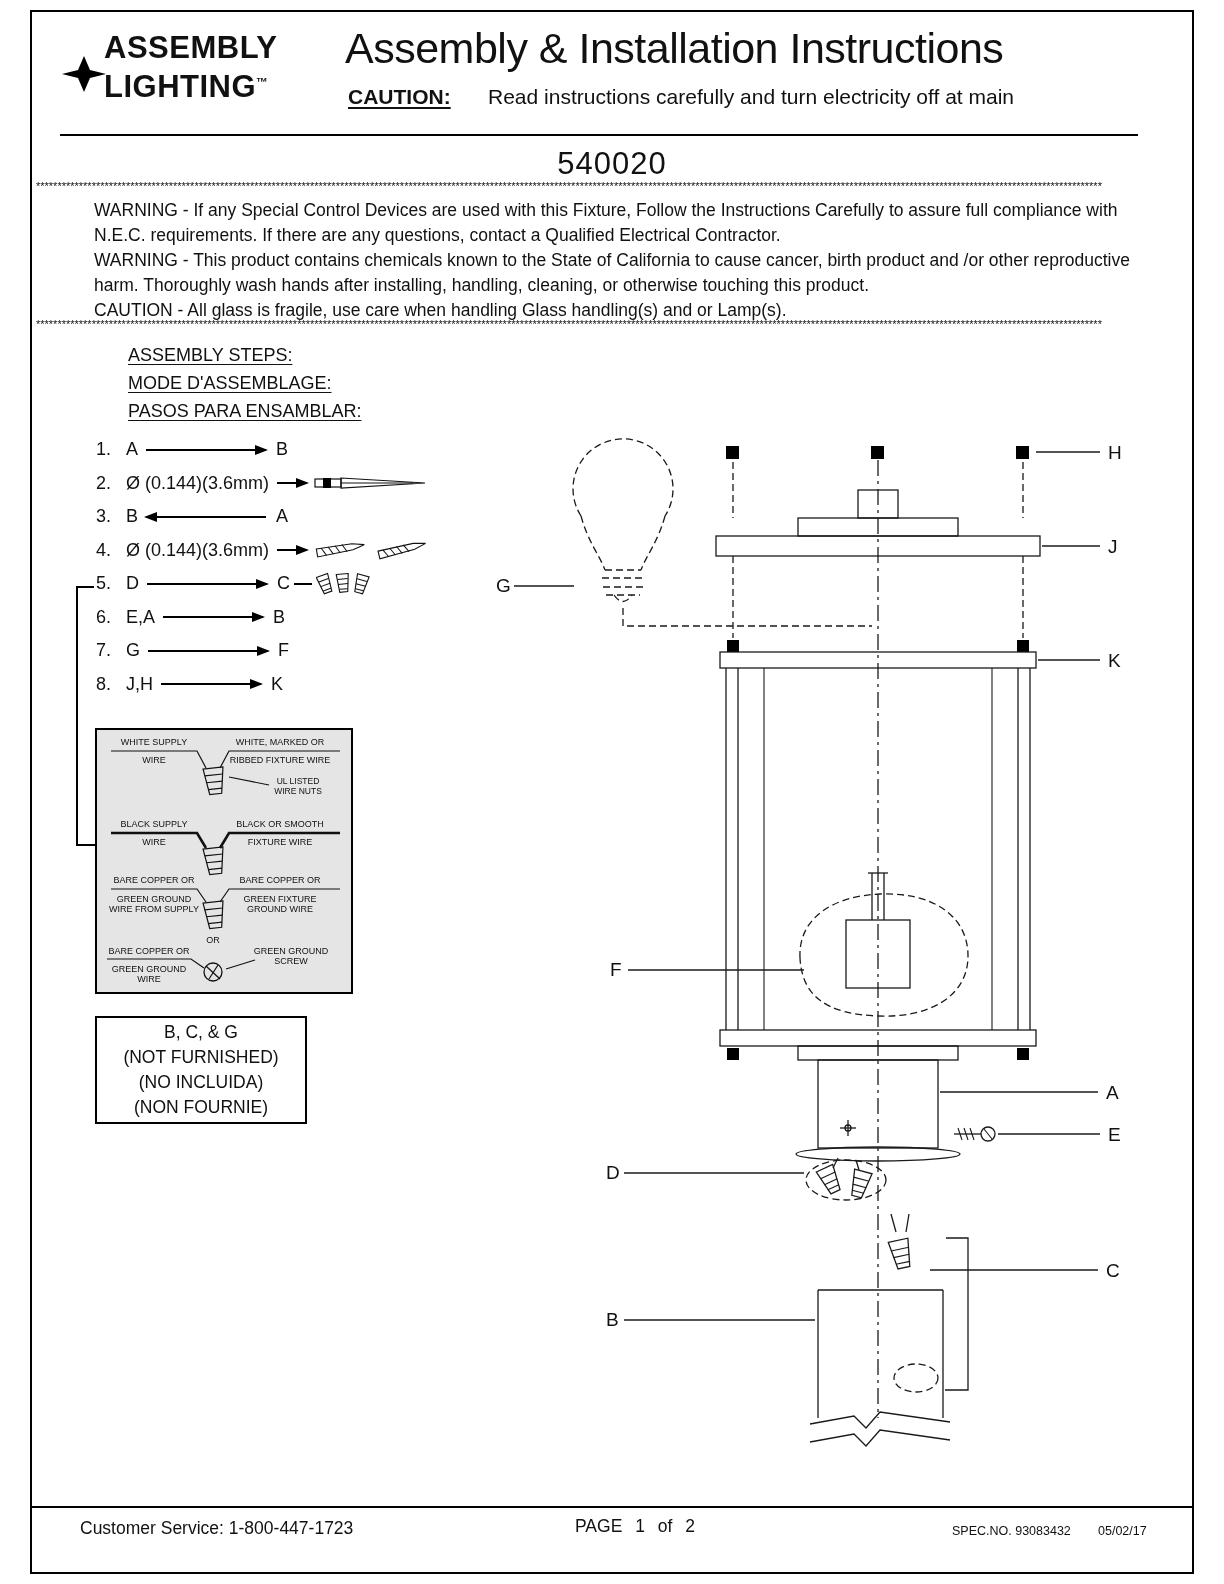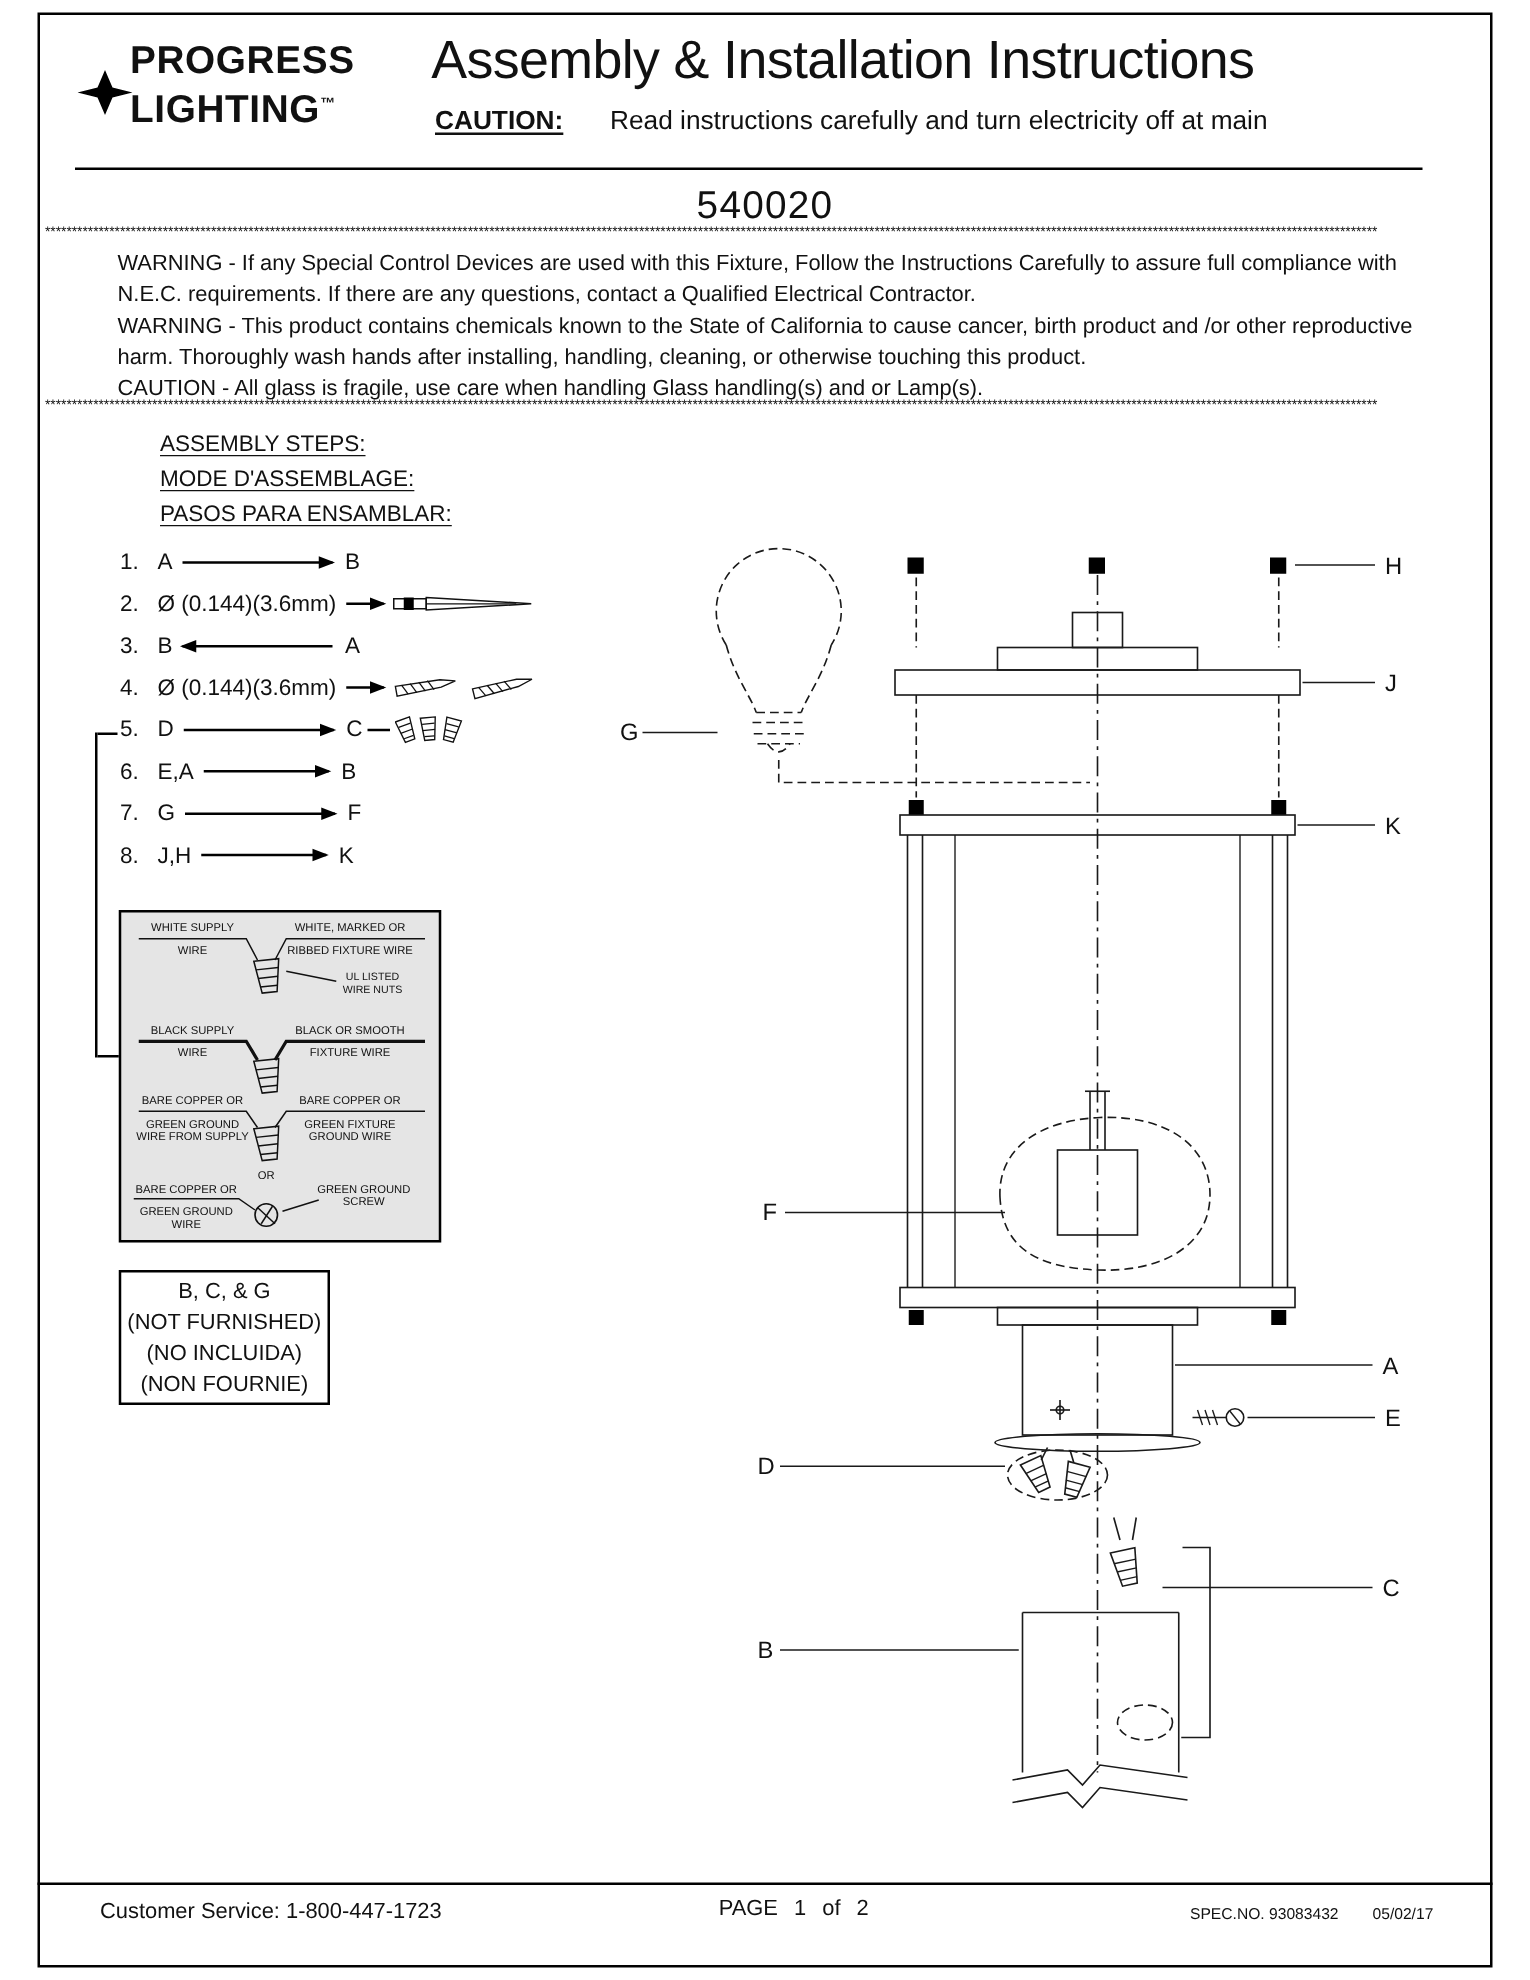--- a/index.html
+++ b/index.html
@@ -88,7 +88,7 @@
     <polygon points="0,18 16,14 22,0 28,14 44,18 28,22 22,36 16,22" fill="#000"></polygon>
   </svg>
   <div class="brand-text">
-    <div>PROGRESS</div>
+    <div>ASSEMBLY</div>
     <div><span>LIGHTING</span><span class="brand-tm">™</span></div>
   </div>
 </div>

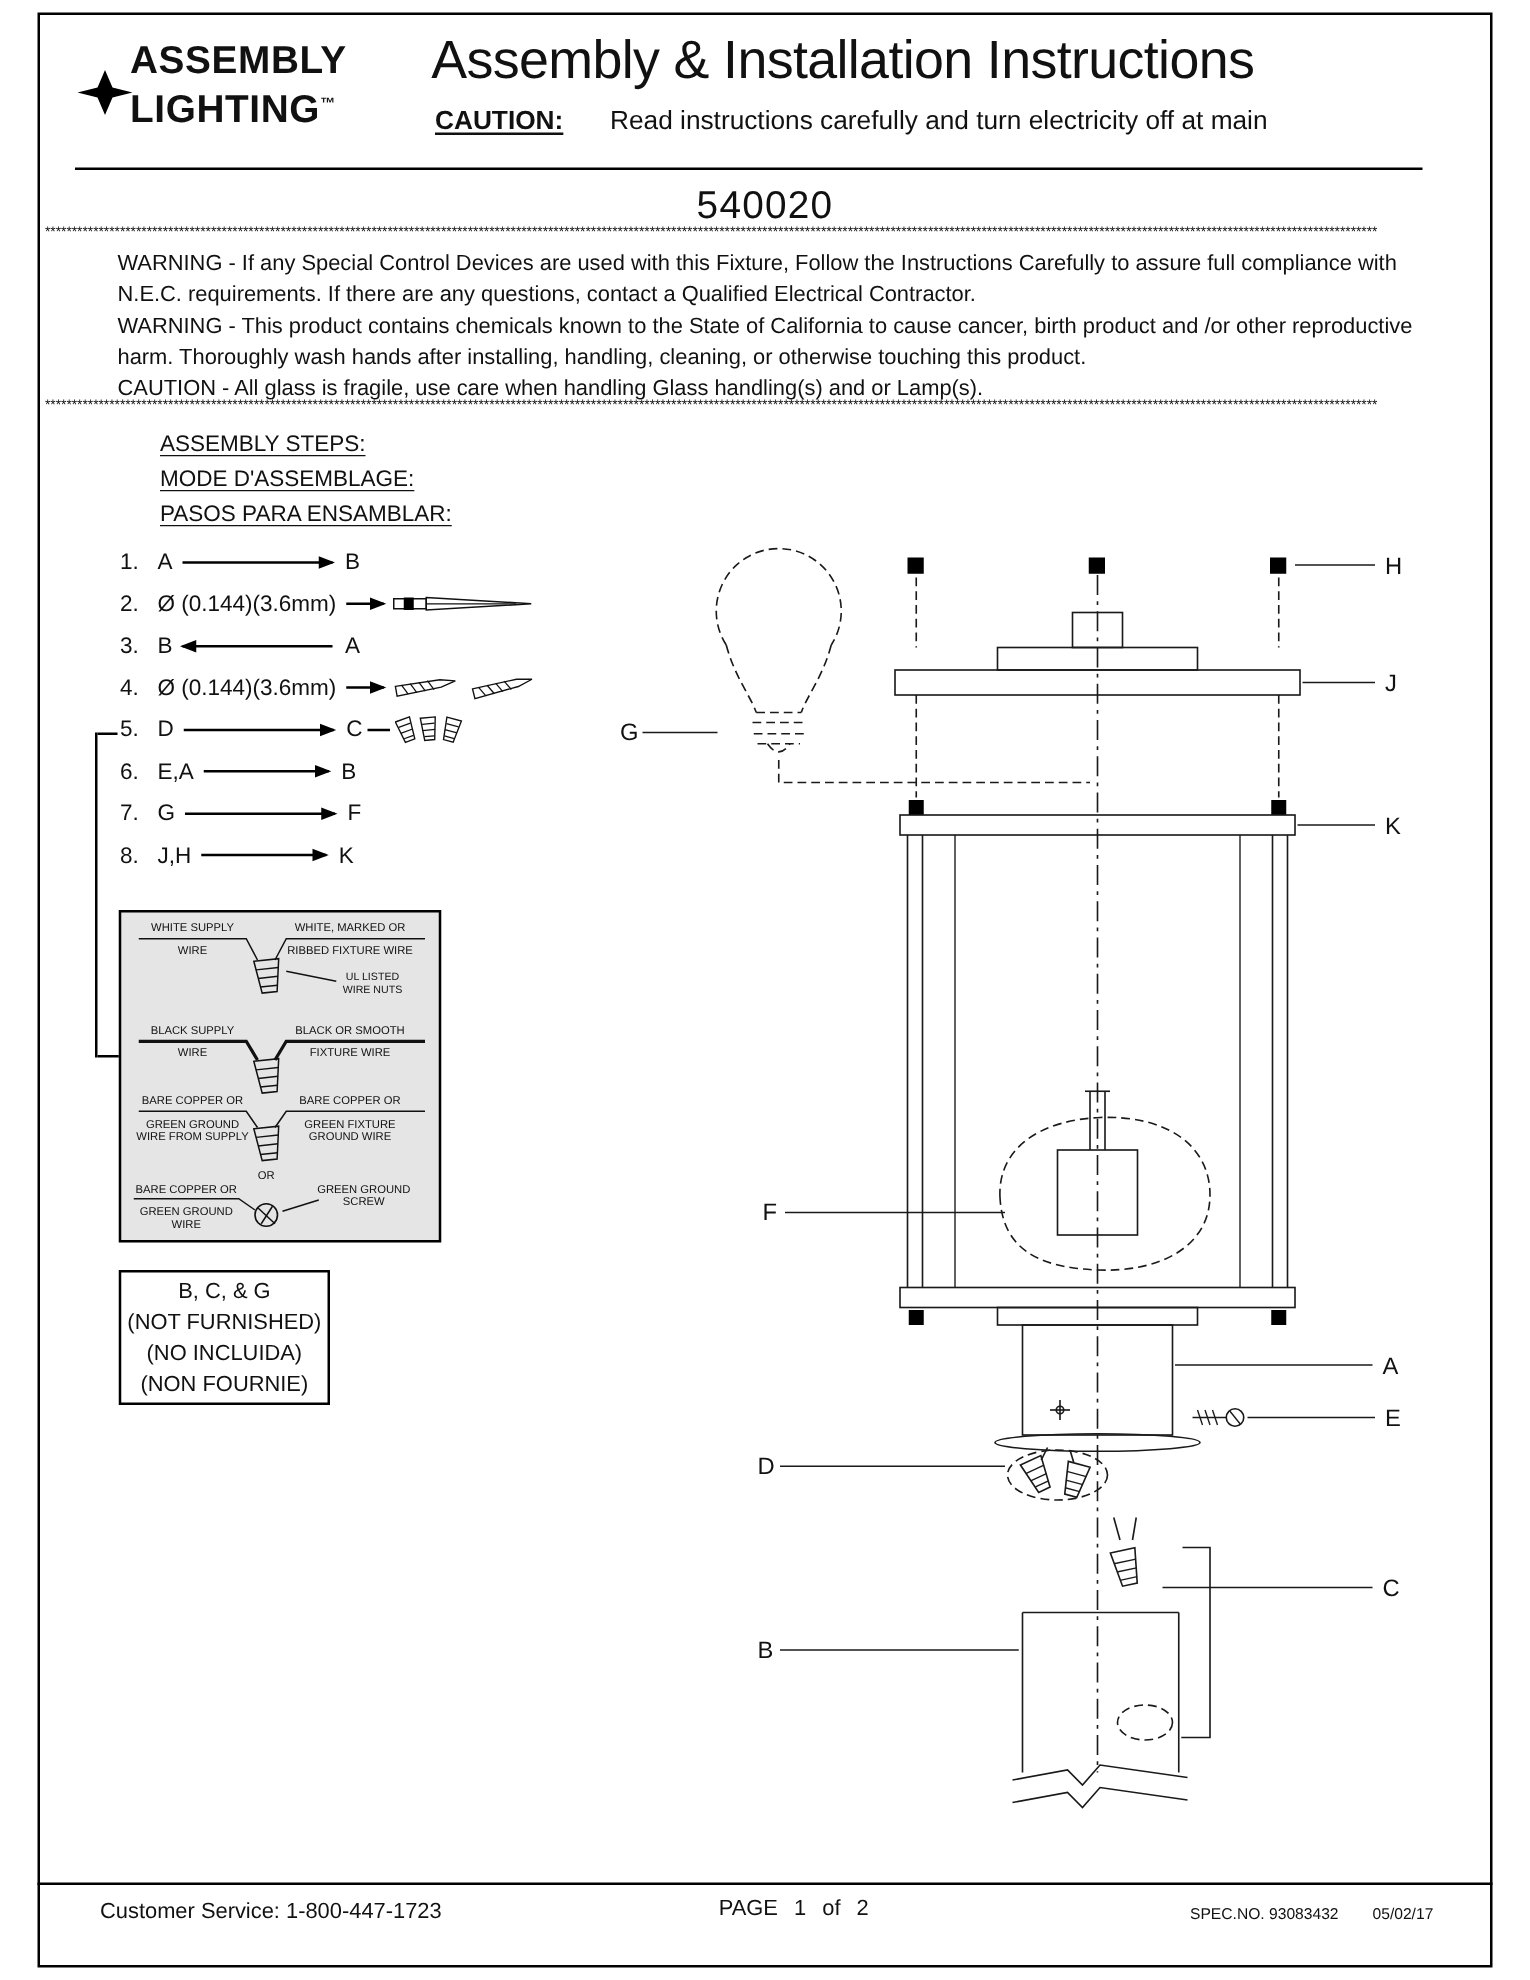--- a/index.html
+++ b/index.html
@@ -53,7 +53,7 @@
   .wiring-box { position:absolute; left:95px; top:728px; width:258px; height:266px; border:2px solid #000; background:#e5e5e5; }
   .wiring-box svg { display:block; }
 
-  .nf-box { position:absolute; left:95px; top:1016px; width:169px; height:108px; border:2px solid #000;
+  .nf-box { position:absolute; left:95px; top:1016px; width:212px; height:108px; border:2px solid #000;
     display:flex; flex-direction:column; align-items:center; justify-content:center;
     font-size:17.5px; line-height:25px; text-align:center; }
 

